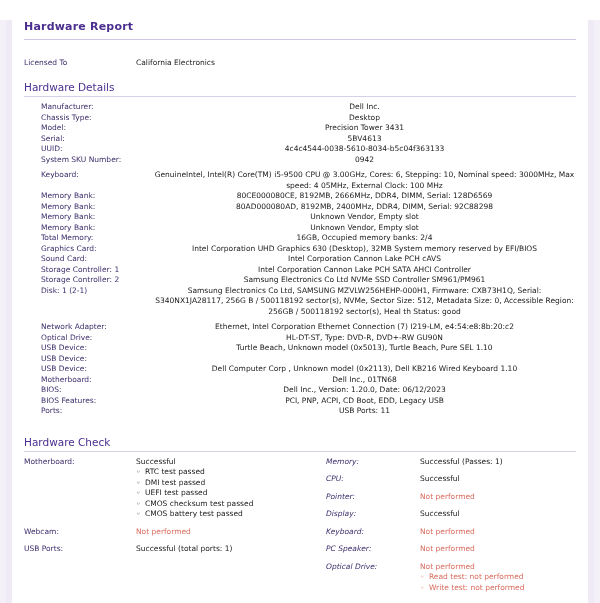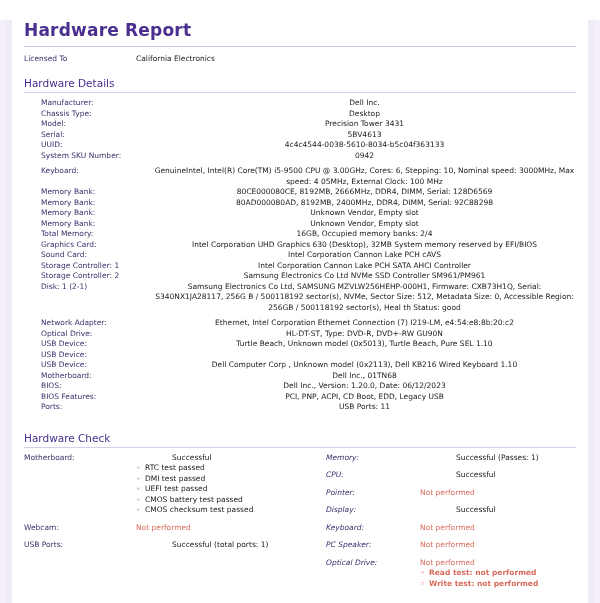--- a/index.html
+++ b/index.html
@@ -36,7 +36,7 @@
   .edge-right { right: 0; }
 
   h1.report-title {
-    font-size: 17px;
+    font-size: 11px;
     font-weight: bold;
     color: #4a2f8f;
     margin: 20px 0 0 0;

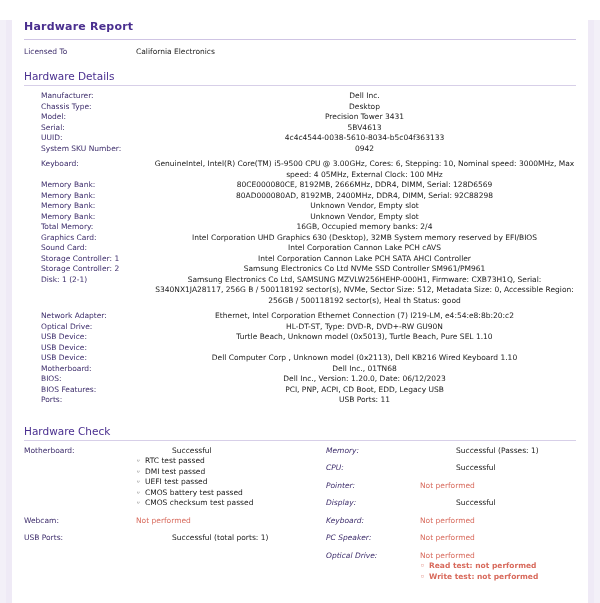--- a/index.html
+++ b/index.html
@@ -49,7 +49,7 @@
   }
   .licensed-row {
     display: flex;
-    margin-top: 7px;
+    margin-top: 18px;
     font-size: 7.5px;
   }
   .licensed-label {

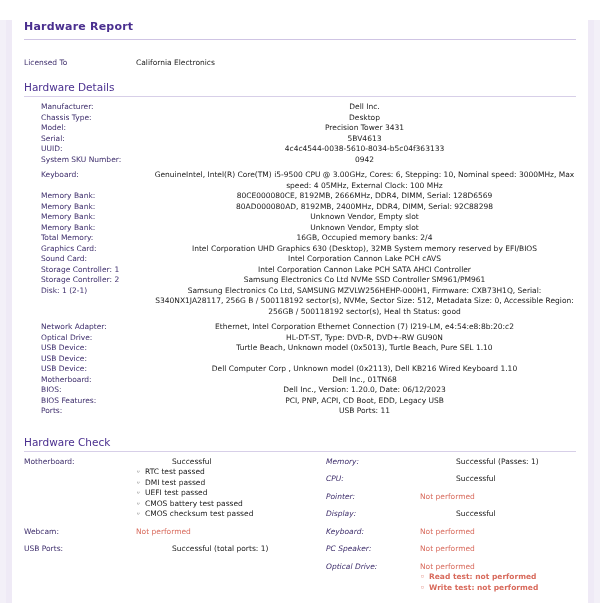--- a/index.html
+++ b/index.html
@@ -123,7 +123,7 @@
     flex: 0 0 94px;
     font-style: italic;
   }
-  .ok { color: #1a1a1a; margin-left: 36px; }
+  .ok { color: #1a1a1a; }
   .na { color: #d86a5c; }
   .sub-list {
     margin: 0;

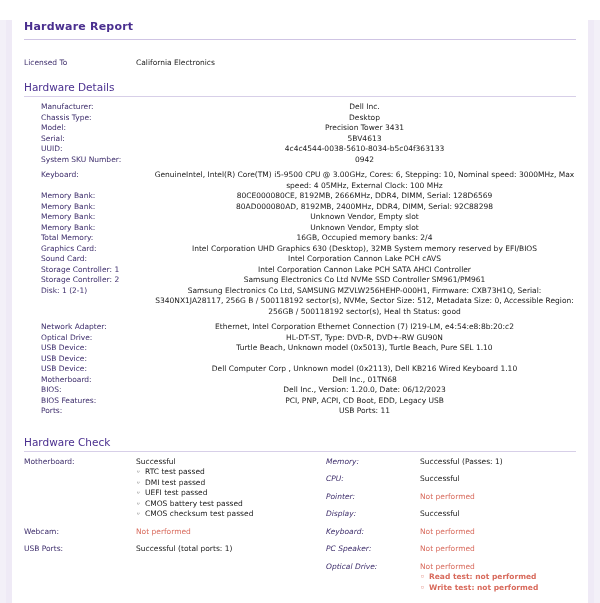--- a/index.html
+++ b/index.html
@@ -291,8 +291,8 @@
                 <li>RTC test passed</li>
                 <li>DMI test passed</li>
                 <li>UEFI test passed</li>
+                <li>CMOS checksum test passed</li>
                 <li>CMOS battery test passed</li>
-                <li>CMOS checksum test passed</li>
               </ul>
             </div>
           </div>

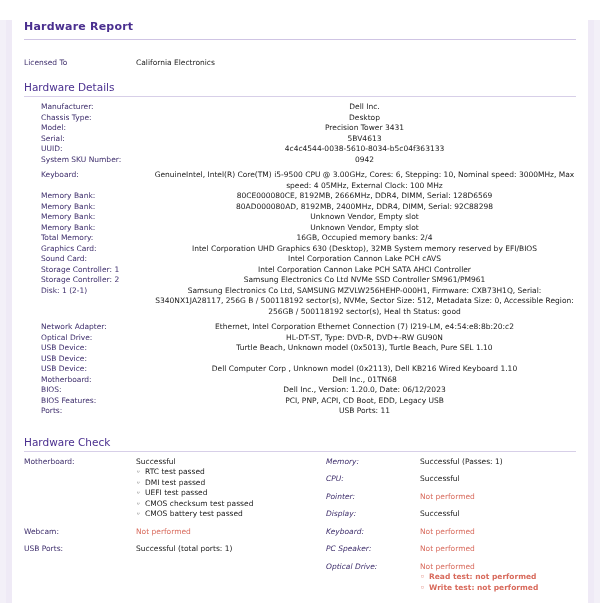--- a/index.html
+++ b/index.html
@@ -144,7 +144,7 @@
     top: 0;
     color: #1a1a1a;
   }
-  .sub-list.na-list li { color: #d86a5c; font-weight: bold; }
+  .sub-list.na-list li { color: #d86a5c; }
   .sub-list.na-list li::before { color: #d86a5c; }
 
   .spacer-block { height: 7px; }

